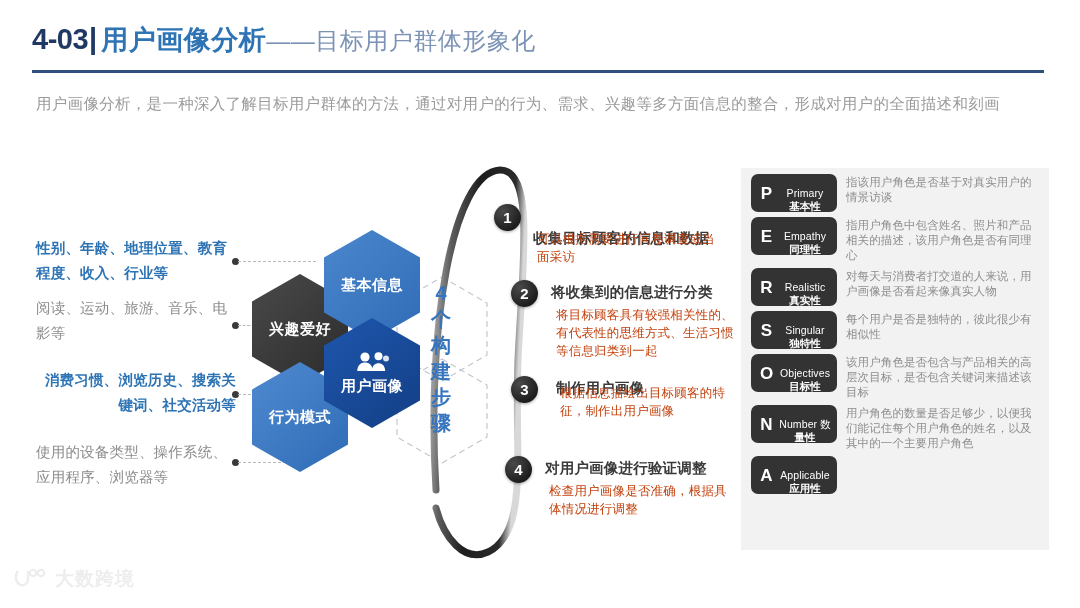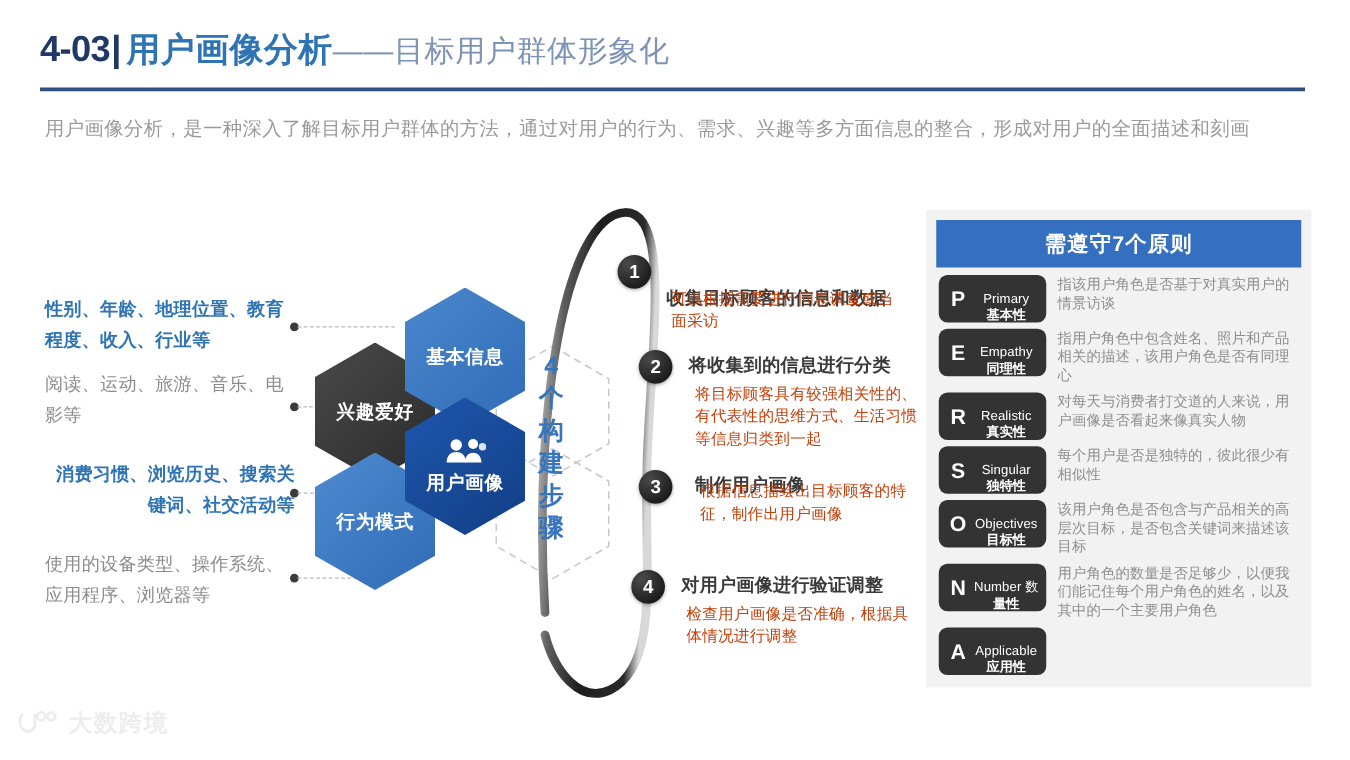--- a/index.html
+++ b/index.html
@@ -442,9 +442,6 @@
 <div class="step-desc" id="desc4">检查用户画像是否准确，根据具体情况进行调整</div>
 
 <div id="panel">
-  <div id="panel-header">
-    <span id="panel-header-title">需遵守7个原则</span>
-  </div>
   <div id="principles">
 
     <div class="principle">

